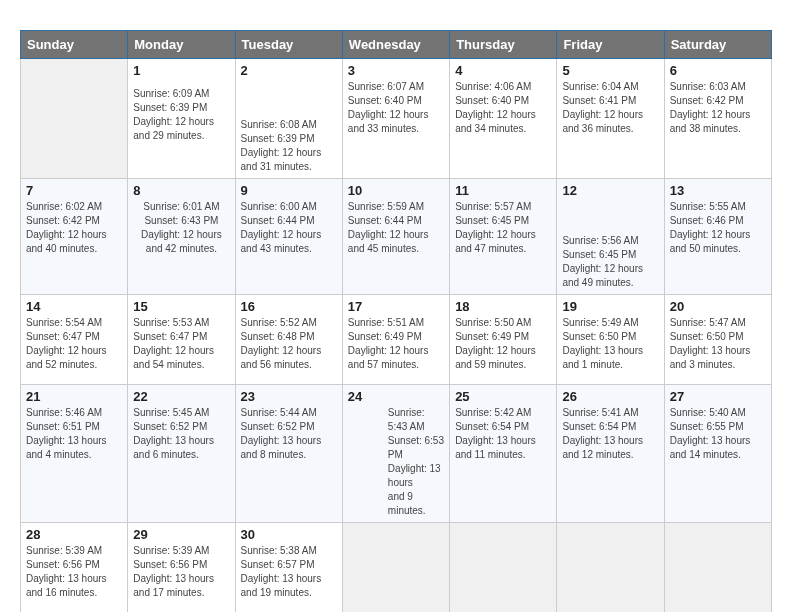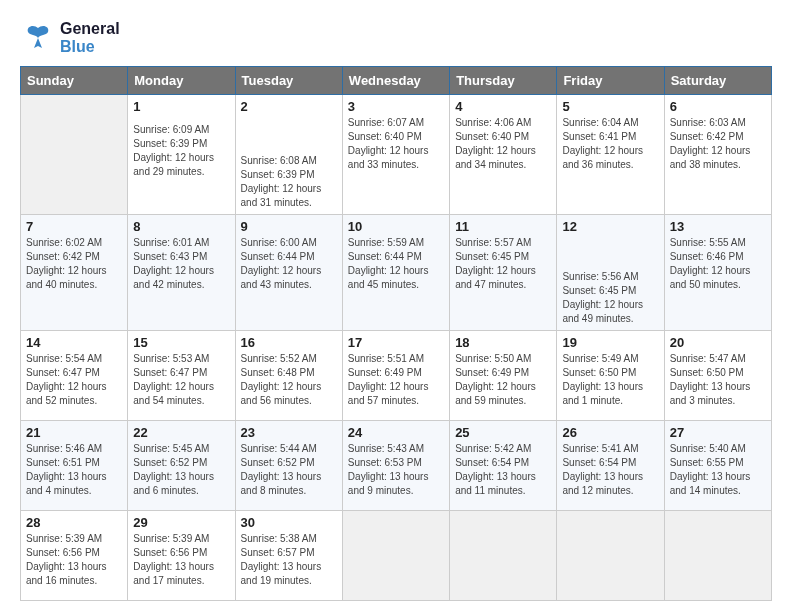--- a/index.html
+++ b/index.html
@@ -102,18 +102,6 @@
 <body>
 
 <div class="header">
-  <div class="logo-wrapper">
-    <div class="logo-icon">
-      <svg viewBox="0 0 36 36" xmlns="http://www.w3.org/2000/svg">
-        <path d="M18 8 C22 4 30 6 28 12 C26 16 20 14 18 18 C16 14 10 16 8 12 C6 6 14 4 18 8Z" fill="#3a86c8"></path>
-        <path d="M18 18 L14 28 L18 26 L22 28 Z" fill="#3a86c8"></path>
-      </svg>
-    </div>
-    <div class="logo-words">
-      <span class="logo-general">General</span>
-      <span class="logo-blue">Blue</span>
-    </div>
-  </div>
   <div class="title-block">
   </div>
 </div>

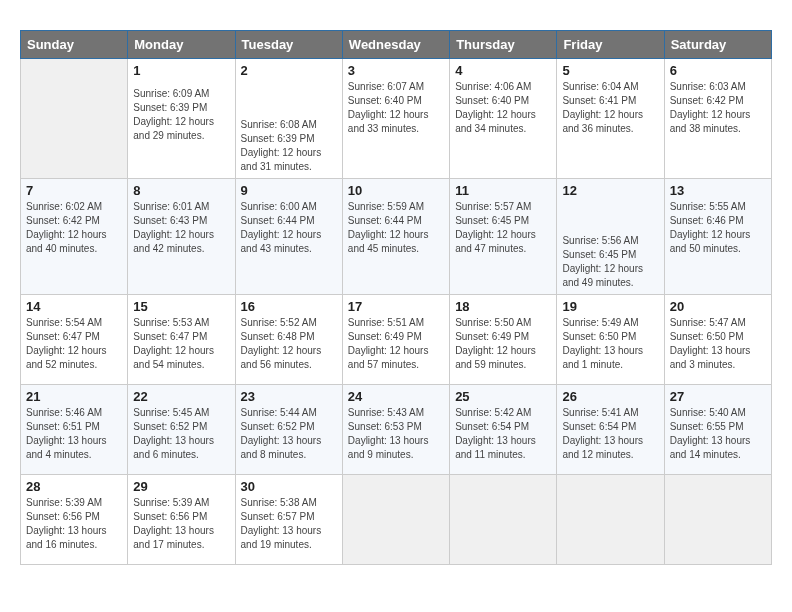--- a/index.html
+++ b/index.html
@@ -174,7 +174,7 @@
         </td>
         <td>
           <span class="day-num">8</span>
-          <div class="day-info" style="white-space: pre-line;">Sunrise: 6:01 AM
+          <div class="day-info" style="white-space: pre-line; text-align: center;">Sunrise: 6:01 AM
 Sunset: 6:43 PM
 Daylight: 12 hours
 and 42 minutes.</div>

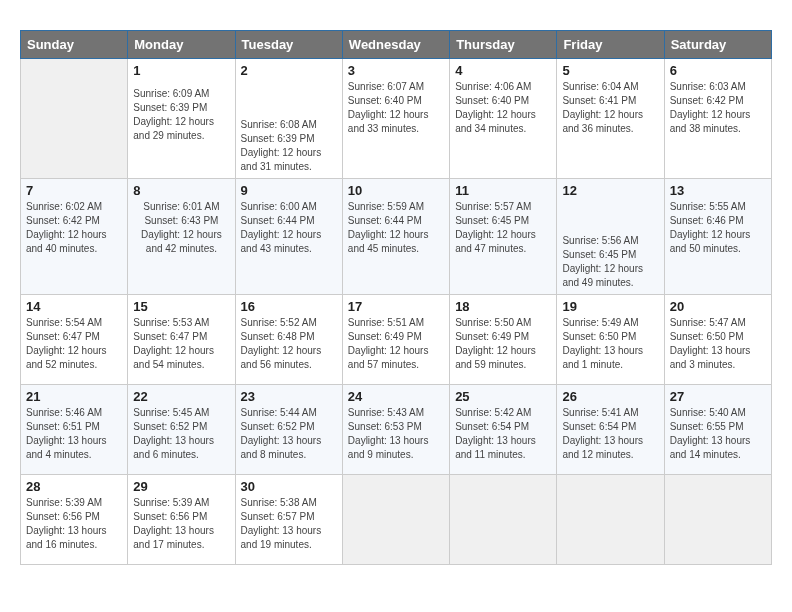--- a/index.html
+++ b/index.html
@@ -290,7 +290,7 @@
         </td>
         <td>
           <span class="day-num">24</span>
-          <div class="day-info" style="white-space: pre-line;">Sunrise: 5:43 AM
+          <div class="day-info" style="white-space: pre-line; margin-left: 40px;">Sunrise: 5:43 AM
 Sunset: 6:53 PM
 Daylight: 13 hours
 and 9 minutes.</div>

